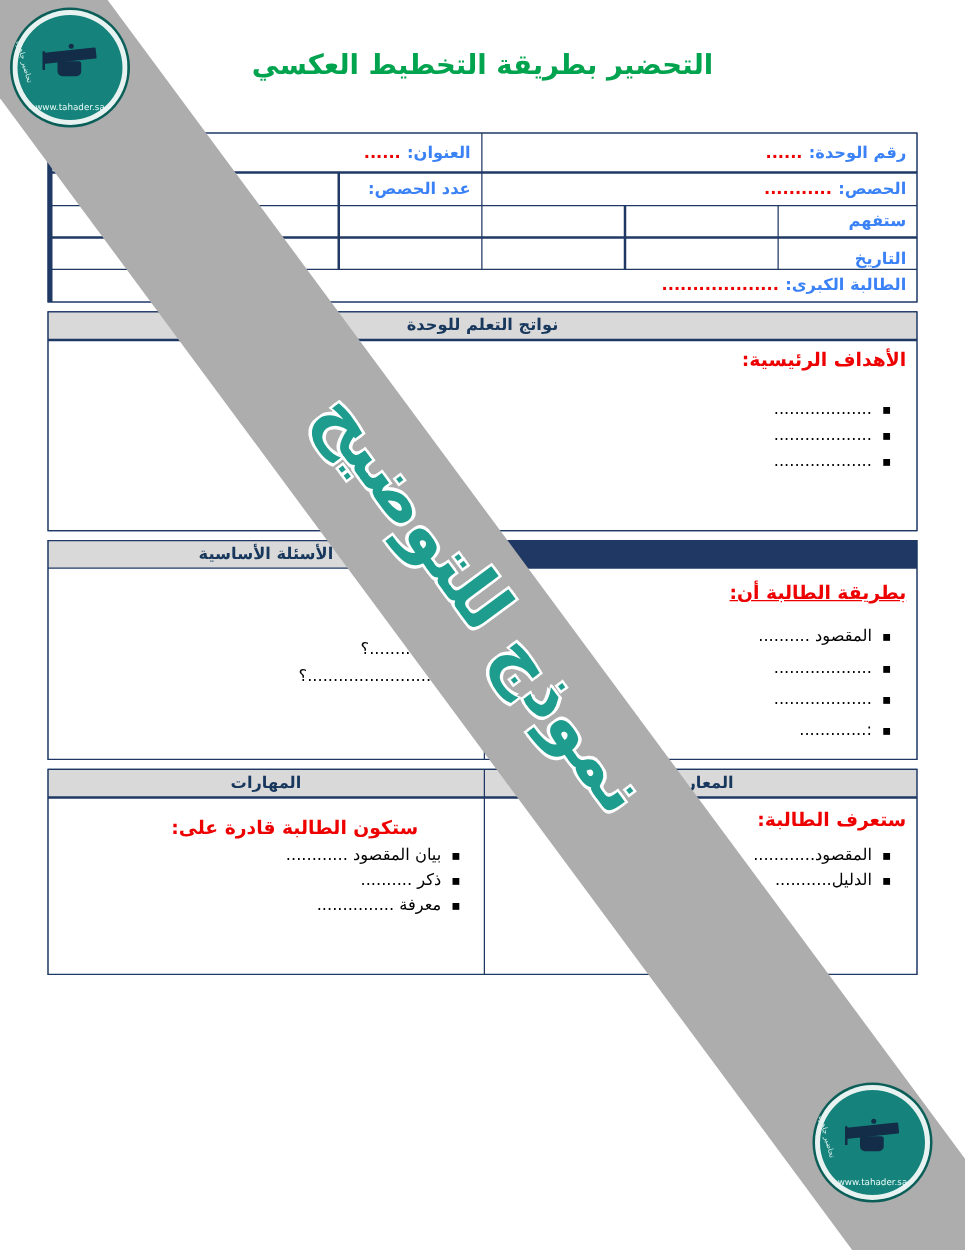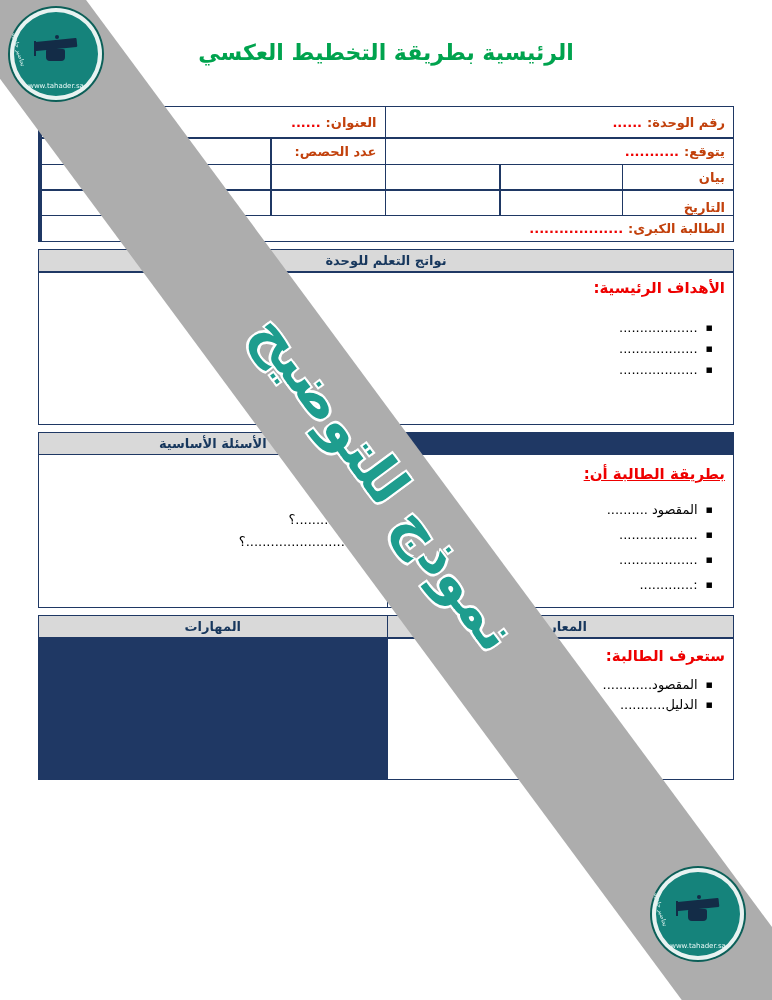--- a/index.html
+++ b/index.html
@@ -98,7 +98,7 @@
 
   <div class="band"></div>
 
-  <div class="doc-title">الرئيسية بطريقة التخطيط العكسي</div>
+  <div class="doc-title">التحضير بطريقة التخطيط العكسي</div>
 
   <div class="doc" dir="rtl">
 

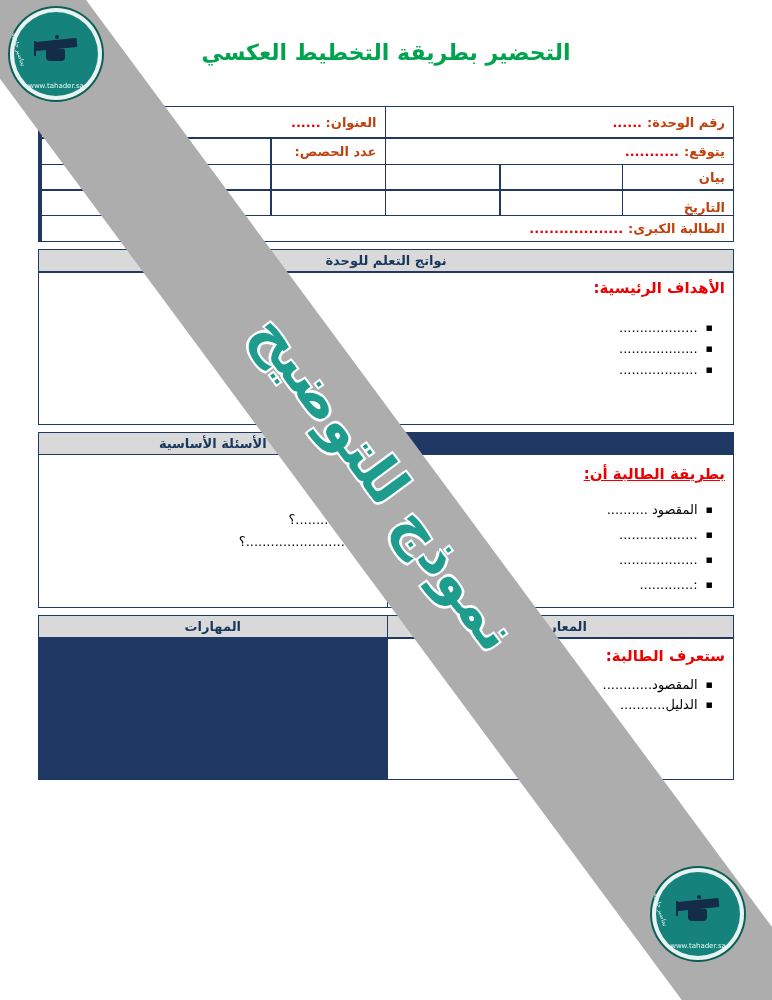--- a/index.html
+++ b/index.html
@@ -22,7 +22,7 @@
   .grid { display:grid; background:#1f3864; gap:1.5px; border:1.5px solid #1f3864; margin-bottom:7px; }
   .cell { background:#ffffff; display:flex; align-items:center; padding:0 8px; gap:5px; font-size:13px; }
   .hdr  { background:#d9d9d9; justify-content:center; color:#17375d; font-weight:bold; }
-  .lbl  { color:#c2410c; font-weight:bold; white-space:nowrap; }
+  .lbl  { color:#3b82f6; font-weight:bold; white-space:nowrap; }
   .red  { color:#ee0000; font-weight:bold; }
   .body { display:block; padding:6px 8px; }
 

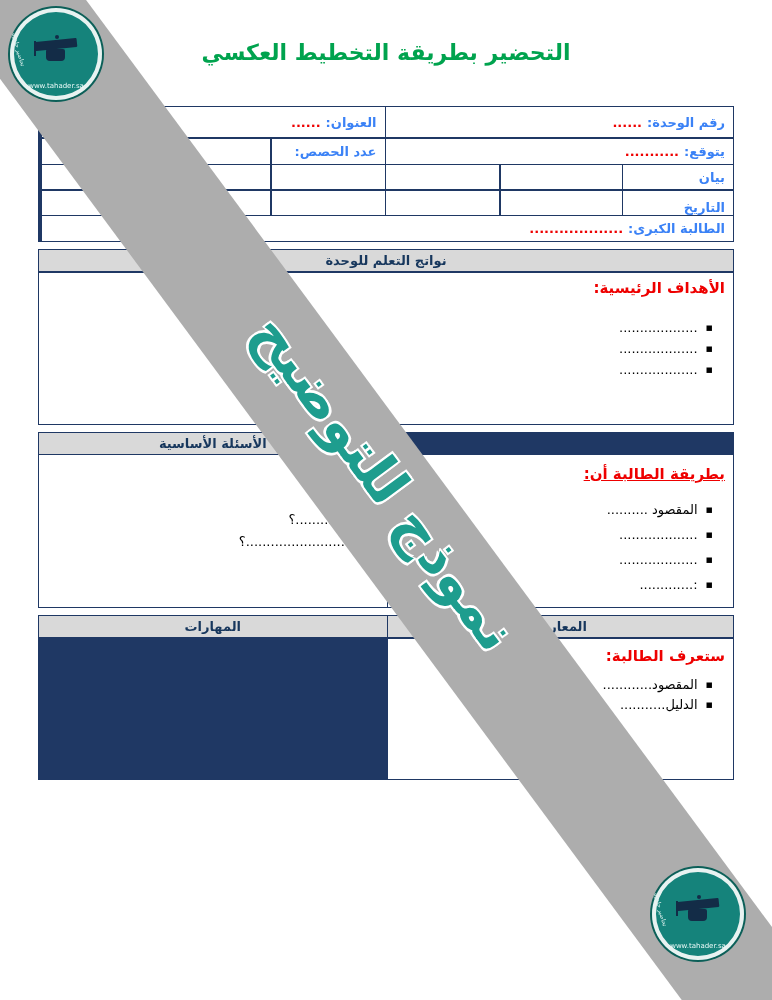--- a/index.html
+++ b/index.html
@@ -113,7 +113,7 @@
       </div>
 
       <div class="cell c-class">
-        <span class="lbl">يتوقع:</span>
+        <span class="lbl">الحصص:</span>
         <span class="red">...........</span>
       </div>
       <div class="cell c-per">

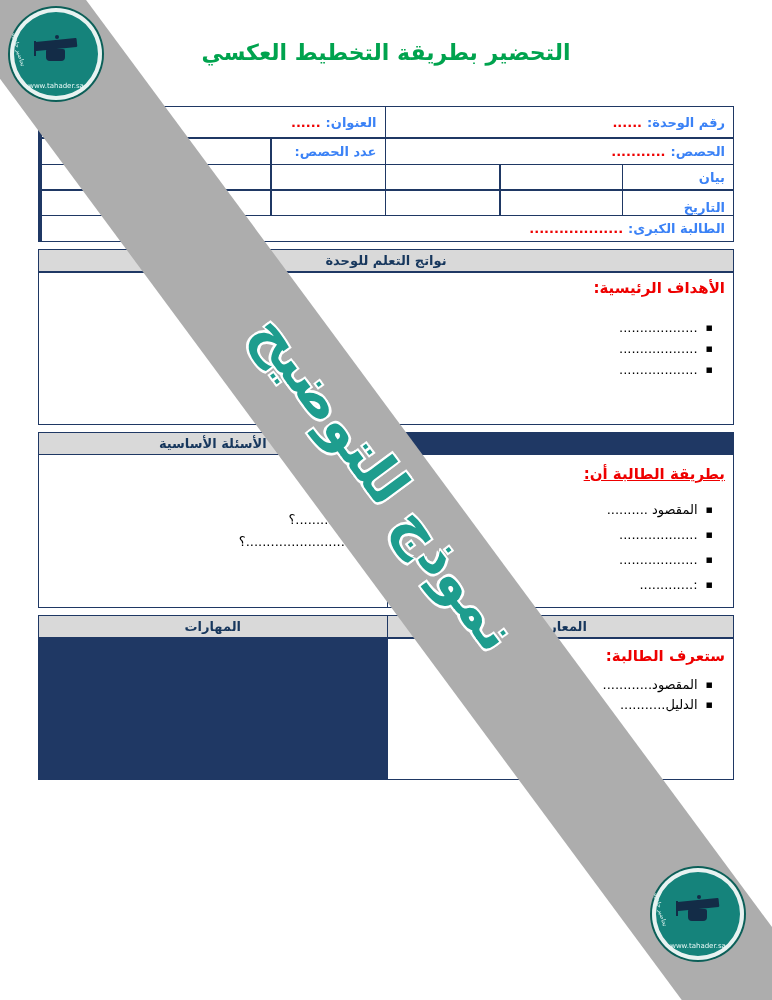--- a/index.html
+++ b/index.html
@@ -123,7 +123,7 @@
       <div class="cell" style="grid-column:6;grid-row:2;"></div>
 
       <div class="cell c-day">
-        <span class="lbl">بيان</span>
+        <span class="lbl">ستفهم</span>
       </div>
       <div class="cell" style="grid-column:2;grid-row:3;"></div>
       <div class="cell" style="grid-column:3;grid-row:3;"></div>

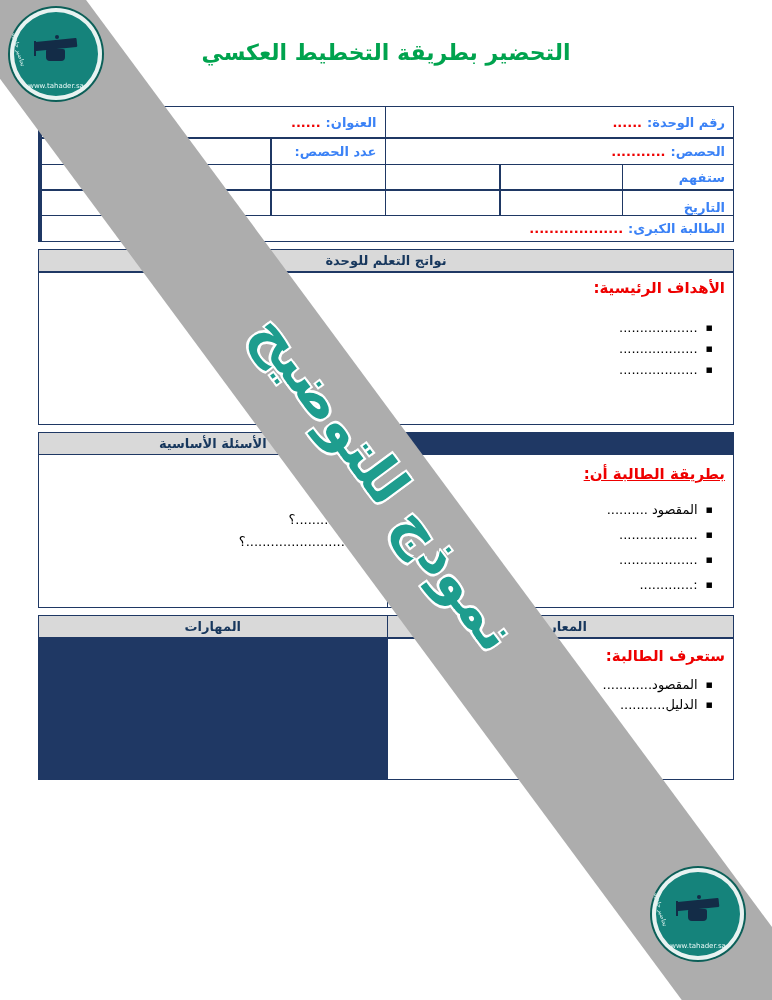--- a/index.html
+++ b/index.html
@@ -213,6 +213,20 @@
         </ul>
       </div>
 
+      <div class="cell s-body" style="grid-column:2;grid-row:2;">
+        <div class="red-h s-head">ستكون الطالبة قادرة على:</div>
+        <ul class="blist s-list">
+          <li>
+              <span>بيان المقصود ............</span>
+            </li>
+          <li>
+              <span>ذكر ..........</span>
+            </li>
+          <li>
+              <span>معرفة ...............</span>
+            </li>
+        </ul>
+      </div>
     </div>
 
   </div>

